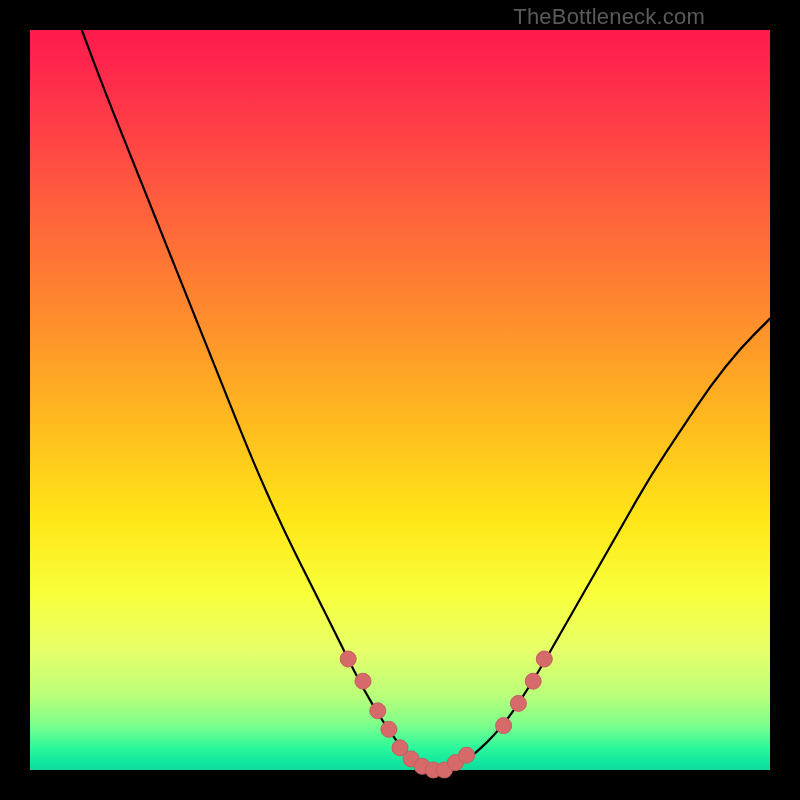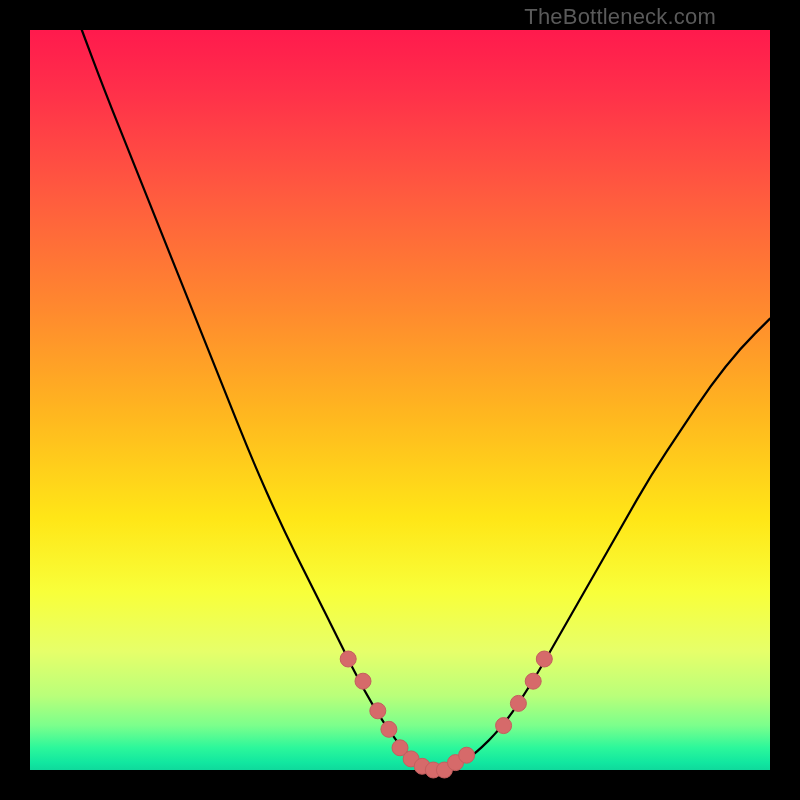--- a/index.html
+++ b/index.html
@@ -18,7 +18,6 @@
     width: 715px;
     height: 800px;
     background: #000;
-    padding-left: 11px;
   }
   .plot-area {
     position: absolute;

